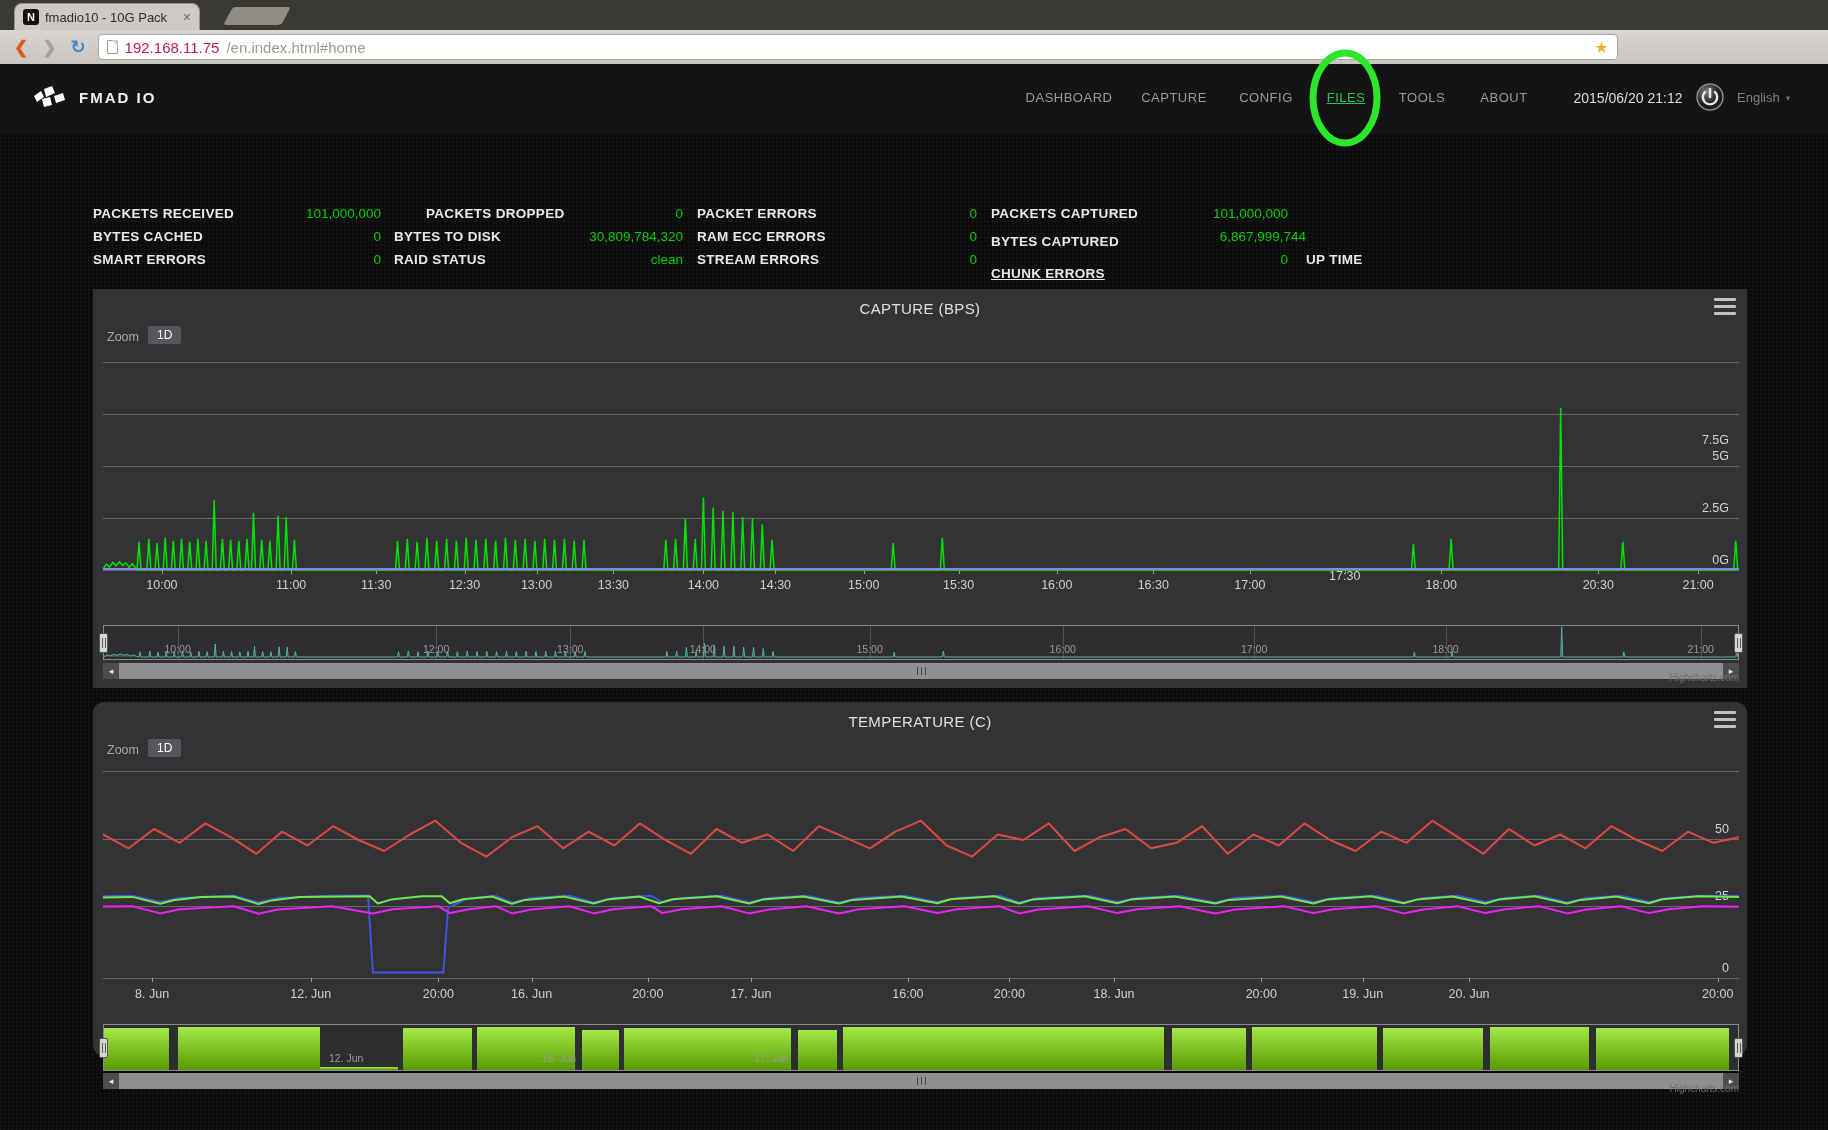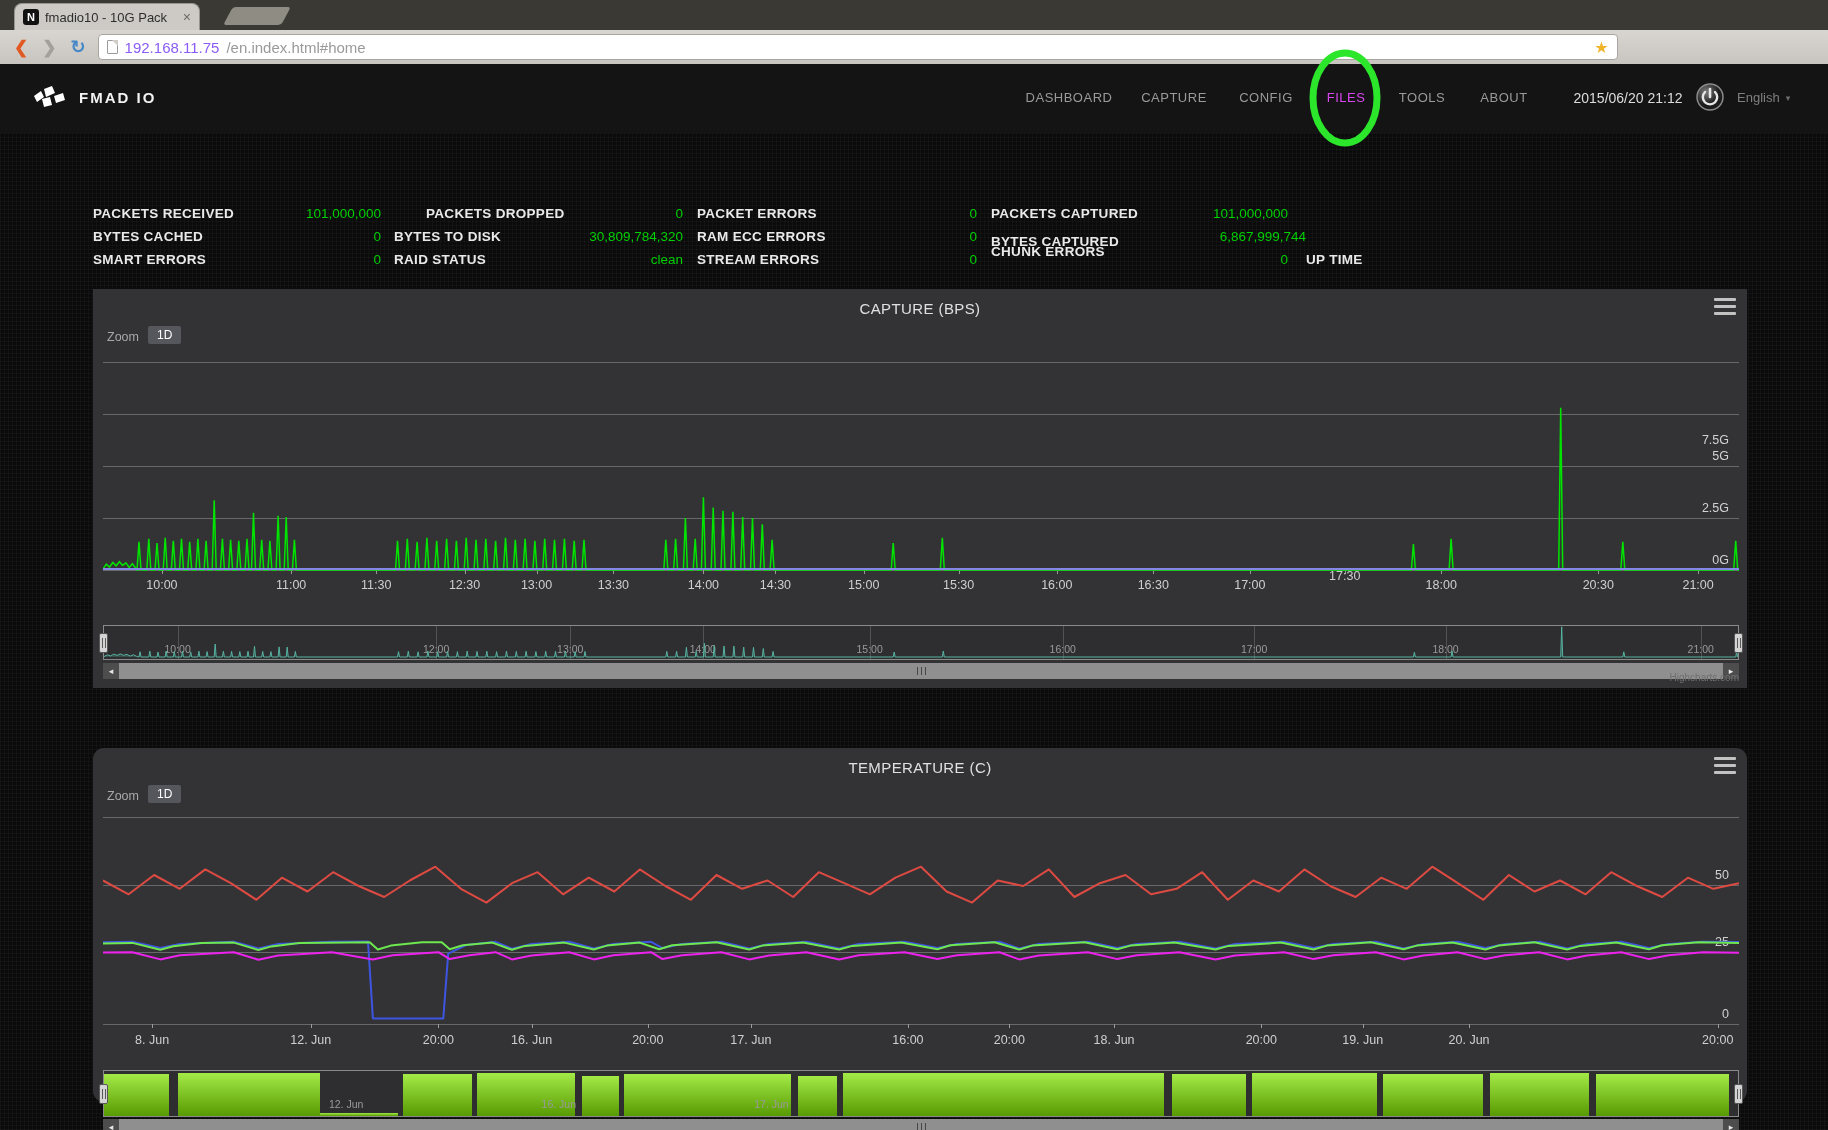--- a/index.html
+++ b/index.html
@@ -31,7 +31,7 @@
     background:#fdfdfd; position:relative; }
   #page-icon:after { content:""; position:absolute; right:-1px; top:-1px;
     border:3px solid #cfccc8; border-left-color:transparent; border-bottom-color:transparent; }
-  #url-host { font-size:15px; color:#8b5cf6; }
+  #url-host { font-size:15px; color:#be185d; }
   #url-path { font-size:15px; color:#9a9a9a; }
   #url-spacer { flex:1; }
   #star-icon { color:#f0b429; font-size:16px; }

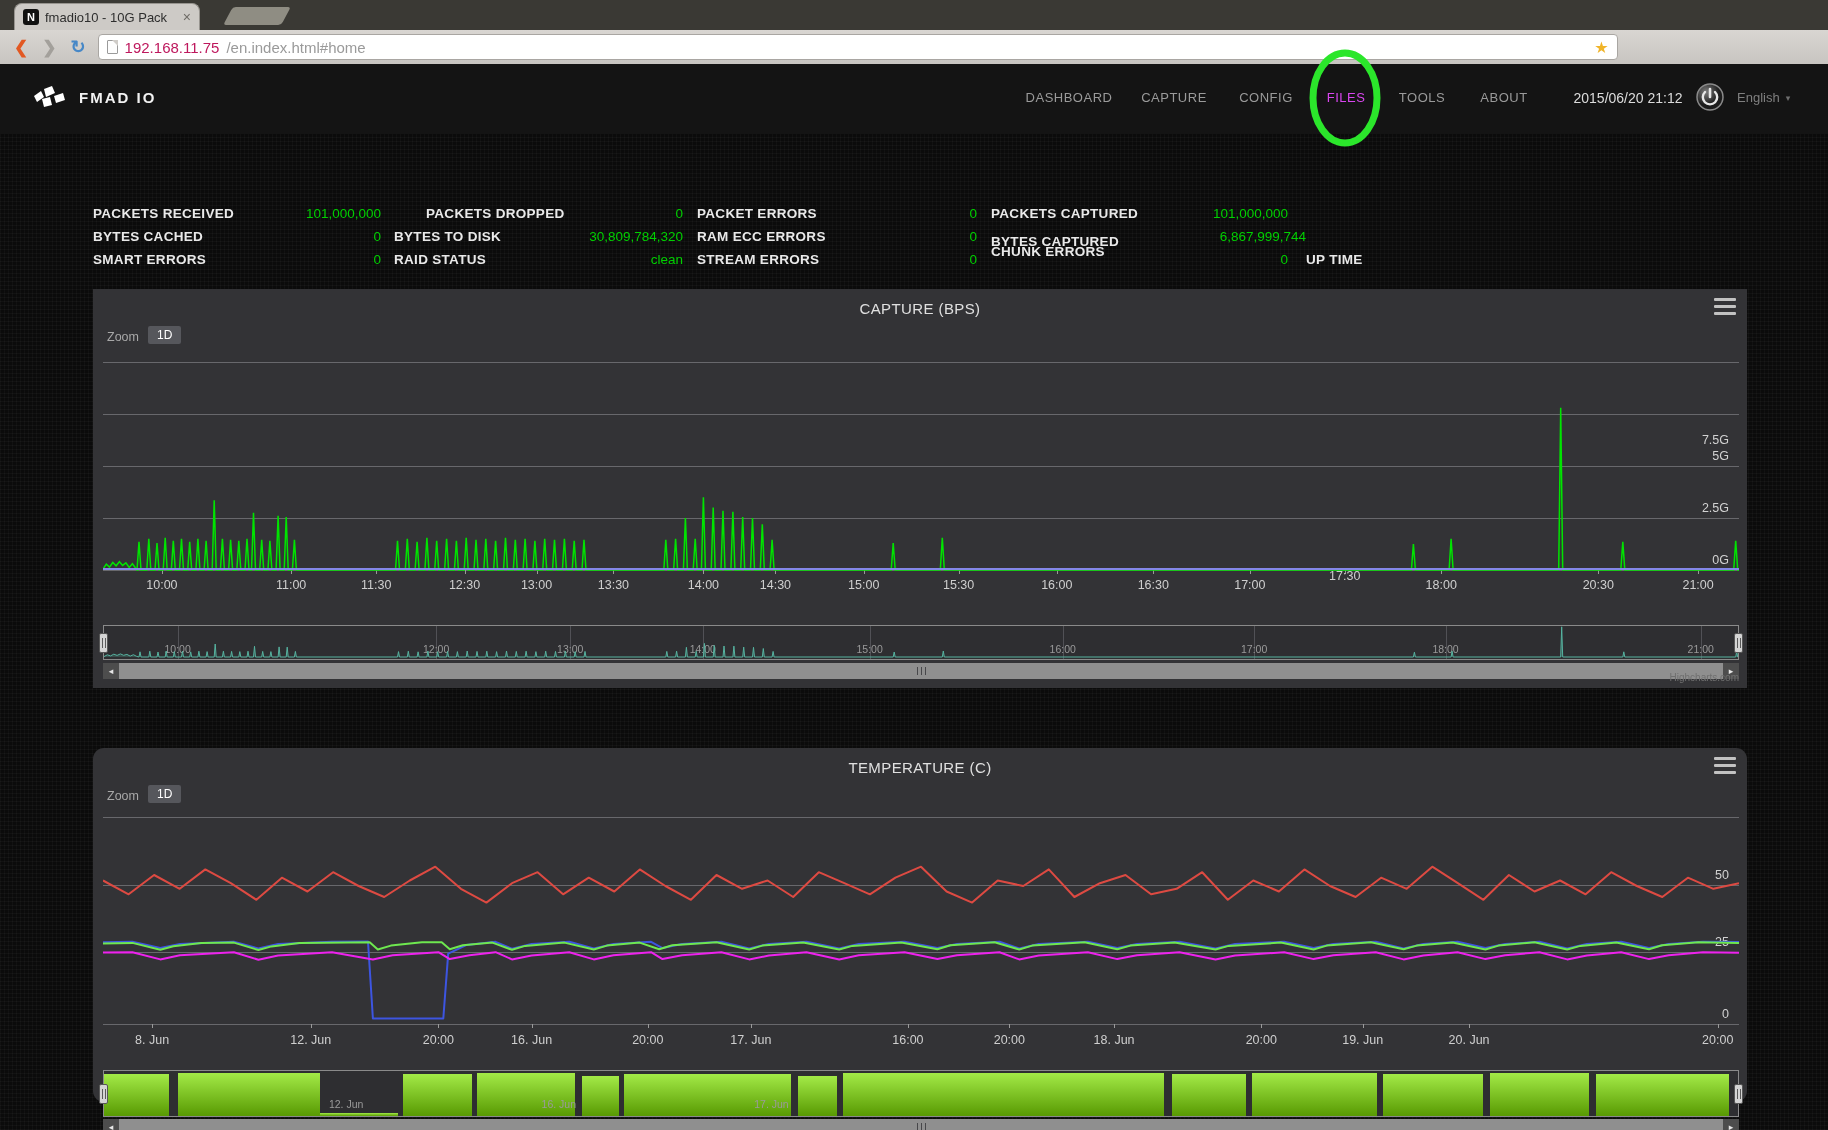--- a/index.html
+++ b/index.html
@@ -42,7 +42,7 @@
   #brand-text { color:#f2f2f2; font-size:15px; font-weight:bold; letter-spacing:2px; }
   .menu-item { top:26px; transform:translateX(-50%); font-size:13px; color:#9a9a9a;
     letter-spacing:0.5px; white-space:nowrap; cursor:pointer; }
-  .menu-item.active { color:#d946ef; }
+  .menu-item.active { color:#22c55e;text-decoration:underline; }
   #nav-timestamp { top:26px; transform:translateX(-50%); color:#dcdcdc; font-size:14px; white-space:nowrap; }
   #power { left:1695px; top:18px; }
   #lang { left:1737px; top:26px; color:#7f7f7f; font-size:13px; display:flex; gap:6px; align-items:center; }

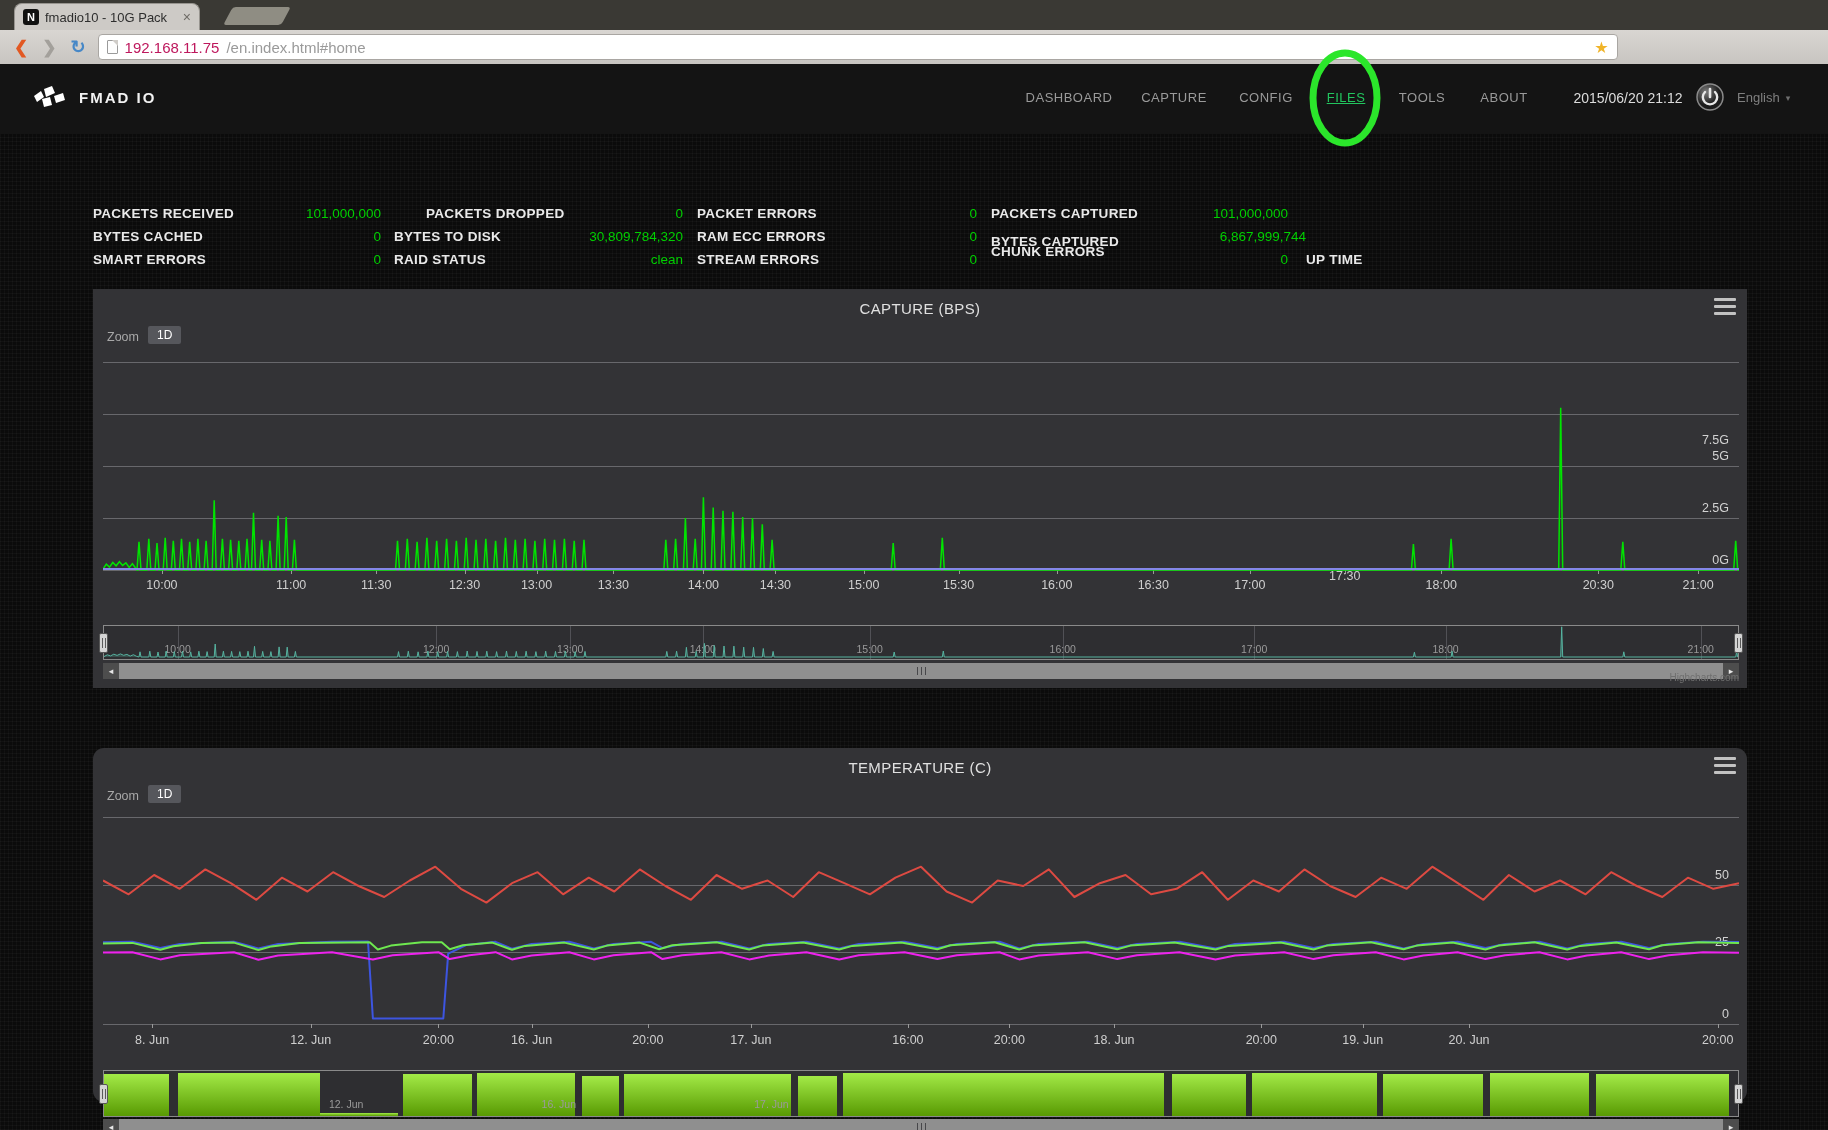--- a/index.html
+++ b/index.html
@@ -178,7 +178,7 @@
       <div class="stat-value abs" style="left: 697px; top: 118px; width: 280px;">0</div>
       <div class="stat-label abs" style="left: 697px; top: 118px;">STREAM ERRORS</div>
       <div class="stat-value abs" style="left: 991px; top: 118px; width: 297px;">0</div>
-      <div class="stat-label abs" style="left: 991px; top: 110px;">CHUNK ERRORS</div>
+      <div class="stat-label abs" style="left: 991px; top: 132px; text-decoration: underline;">CHUNK ERRORS</div>
       <div class="stat-value abs" style="left: 1306px; top: 118px; width: 202px; margin-top: 43px;">0D 0H 45M</div>
       <div class="stat-label abs" style="left: 1306px; top: 118px;">UP TIME</div>
     </div>

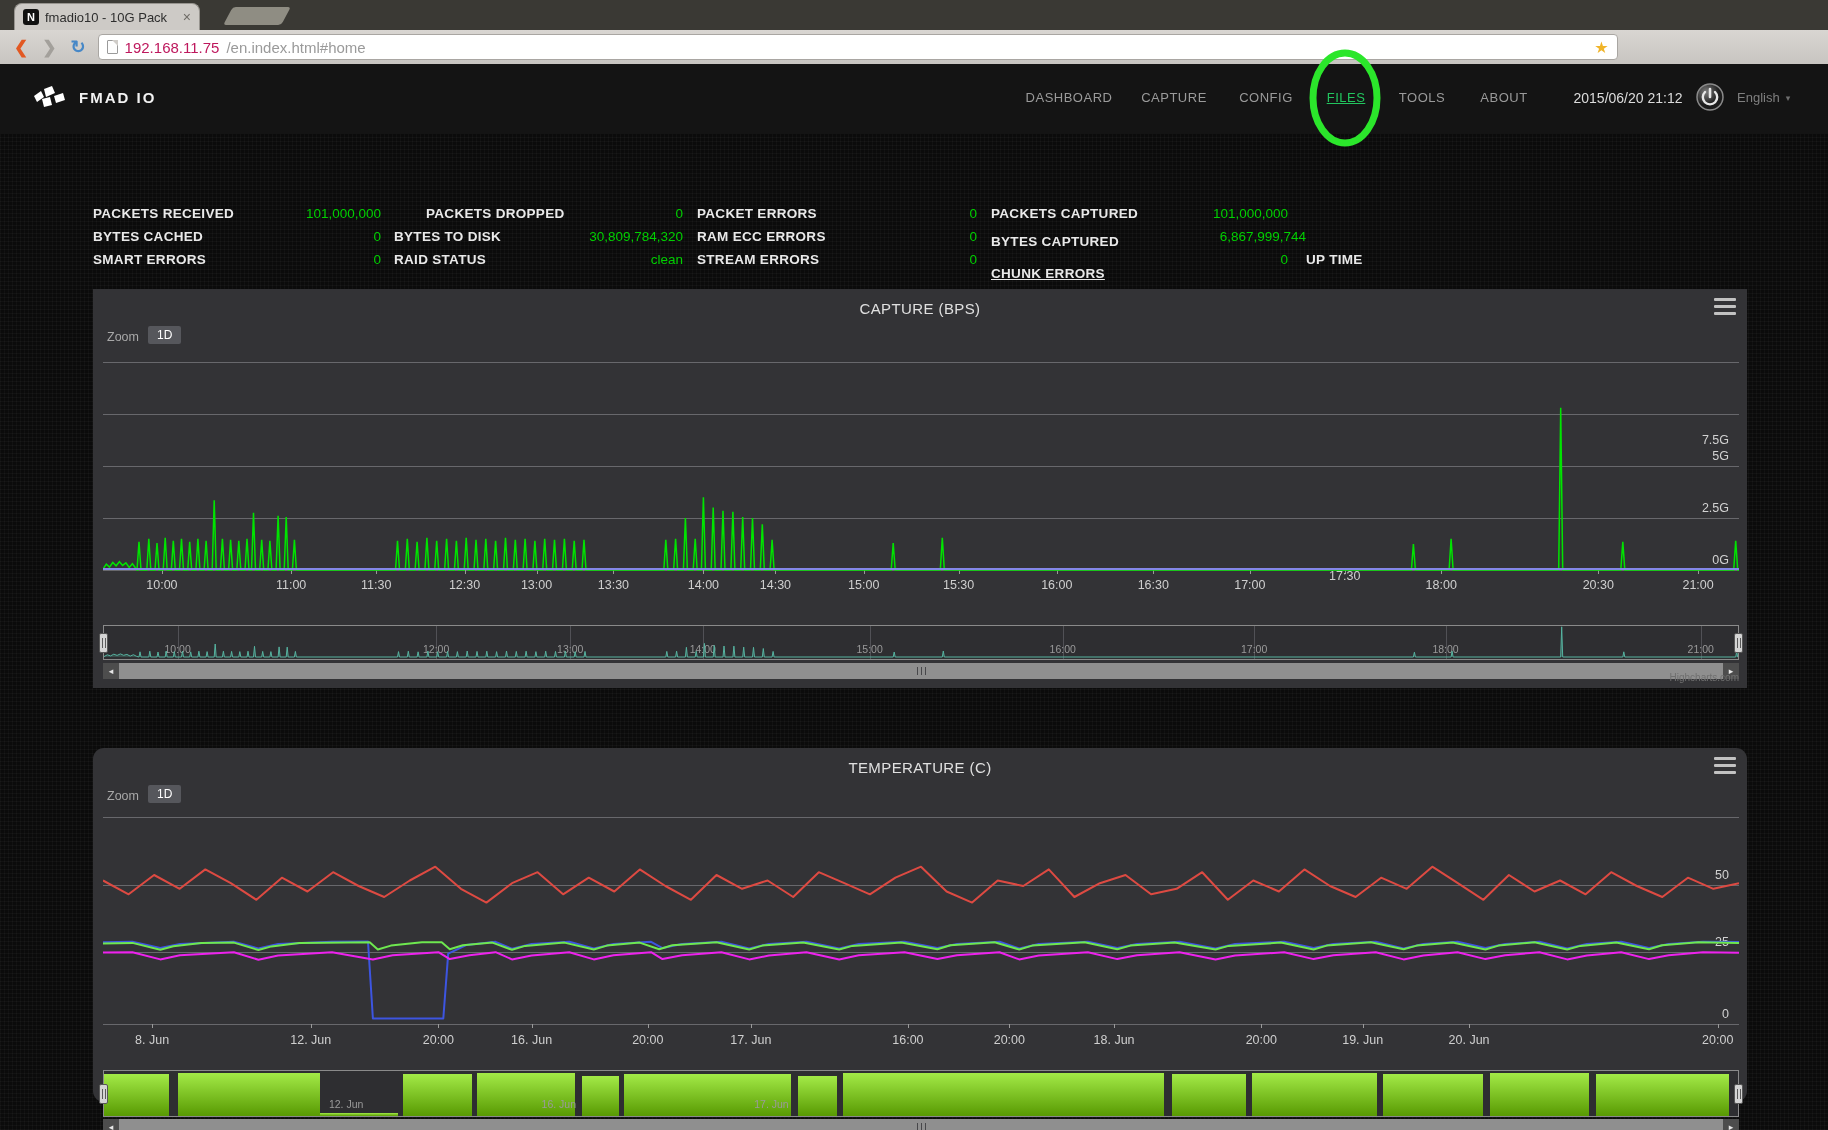--- a/index.html
+++ b/index.html
@@ -61,7 +61,7 @@
   
   .panel { left:93px; width:1654px; background:#333336; }
   #capture-panel { top:155px; height:399px; }
-  #temp-panel { top:614px; height:354px;border-radius:11px; }
+  #temp-panel { top:568px; height:354px;border-radius:11px; }
   .chart-title { left:0; right:0; top:11px; text-align:center; color:#e0e0e0;
     font-size:15px; letter-spacing:0.4px; }
   .hamburger { right:11px; top:9px; width:22px; height:17px; display:flex;

